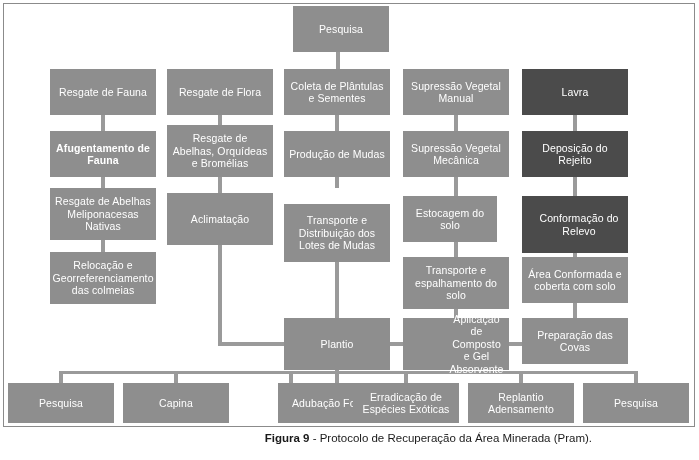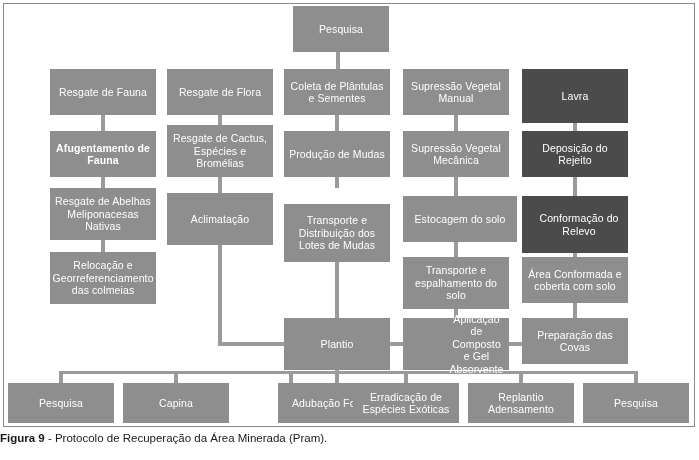--- a/index.html
+++ b/index.html
@@ -101,7 +101,7 @@
       <div class="node gray" style="left: 167px; top: 69px; width: 106px; height: 46px;">Resgate de Flora</div>
       <div class="node gray" style="left: 284px; top: 69px; width: 106px; height: 46px;">Coleta de Plântulas e Sementes</div>
       <div class="node gray" style="left: 403px; top: 69px; width: 106px; height: 46px;">Supressão Vegetal Manual</div>
-      <div class="node dark" style="left: 522px; top: 69px; width: 106px; height: 54px;">Lavra</div>
+      <div class="node dark" style="left: 522px; top: 69px; width: 106px; height: 46px;">Lavra</div>
       <div class="node gray" style="left: 50px; top: 131px; width: 106px; height: 46px; font-weight: bold;">Afugentamento de Fauna</div>
       <div class="node gray" style="left: 167px; top: 125px; width: 106px; height: 52px;">Resgate de Cactus, Espécies e Bromélias</div>
       <div class="node gray" style="left: 284px; top: 131px; width: 106px; height: 46px;">Produção de Mudas</div>

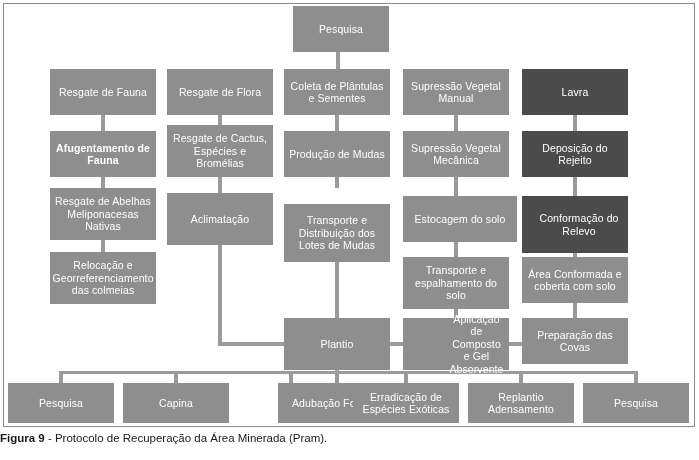--- a/index.html
+++ b/index.html
@@ -103,7 +103,7 @@
       <div class="node gray" style="left: 403px; top: 69px; width: 106px; height: 46px;">Supressão Vegetal Manual</div>
       <div class="node dark" style="left: 522px; top: 69px; width: 106px; height: 46px;">Lavra</div>
       <div class="node gray" style="left: 50px; top: 131px; width: 106px; height: 46px; font-weight: bold;">Afugentamento de Fauna</div>
-      <div class="node gray" style="left: 167px; top: 125px; width: 106px; height: 52px;">Resgate de Cactus, Espécies e Bromélias</div>
+      <div class="node gray" style="left: 167px; top: 125px; width: 106px; height: 52px;">Resgate de Abelhas, Orquídeas e Bromélias</div>
       <div class="node gray" style="left: 284px; top: 131px; width: 106px; height: 46px;">Produção de Mudas</div>
       <div class="node gray" style="left: 403px; top: 131px; width: 106px; height: 46px;">Supressão Vegetal Mecânica</div>
       <div class="node dark" style="left: 522px; top: 131px; width: 106px; height: 46px;">Deposição do Rejeito</div>

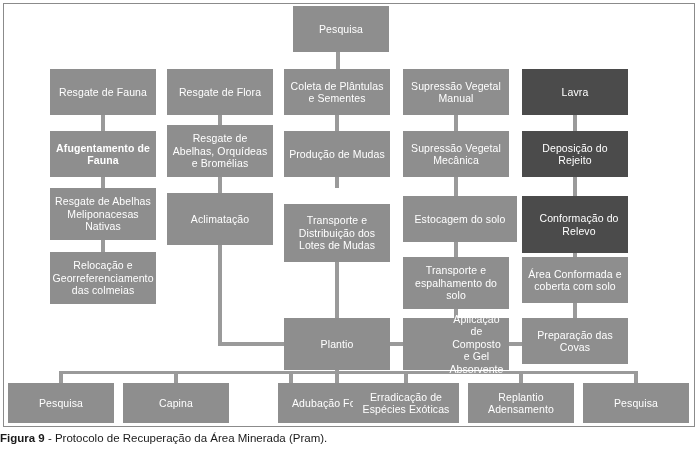--- a/index.html
+++ b/index.html
@@ -110,7 +110,7 @@
       <div class="node gray" style="left: 50px; top: 188px; width: 106px; height: 52px;">Resgate de Abelhas Meliponacesas Nativas</div>
       <div class="node gray" style="left: 167px; top: 193px; width: 106px; height: 52px;">Aclimatação</div>
       <div class="node gray" style="left: 284px; top: 188px; width: 106px; height: 58px; margin-top: 16px;">Transporte e Distribuição dos Lotes de Mudas</div>
-      <div class="node gray" style="left: 403px; top: 196px; width: 114px; height: 46px;">Estocagem do solo</div>
+      <div class="node gray" style="left: 403px; top: 196px; width: 94px; height: 46px;">Estocagem do solo</div>
       <div class="node dark" style="left: 522px; top: 196px; width: 106px; height: 57px; padding-left: 12px;">Conformação do Relevo</div>
       <div class="node gray" style="left: 50px; top: 252px; width: 106px; height: 52px;">Relocação e Georreferenciamento das colmeias</div>
       <div class="node gray" style="left: 403px; top: 257px; width: 106px; height: 52px;">Transporte e espalhamento do solo</div>

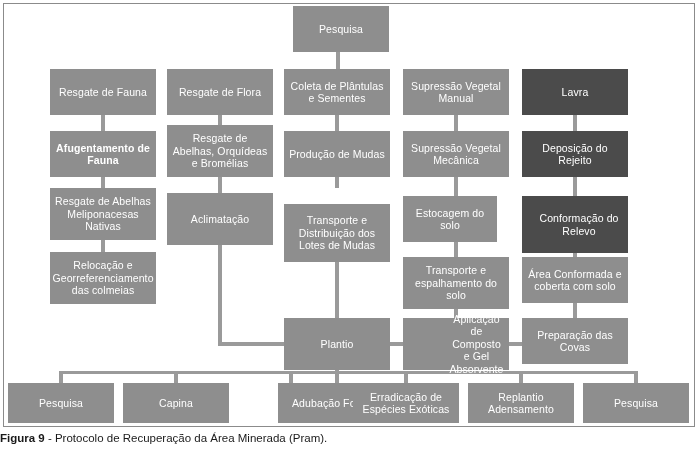--- a/index.html
+++ b/index.html
@@ -52,7 +52,7 @@
     left: 0;
     top: 432px;
     width: 592px;
-    text-align: left;
+    text-align: right;
     font-size: 11.5px;
     color: #1a1a1a;
     font-family: "Liberation Sans", sans-serif;

